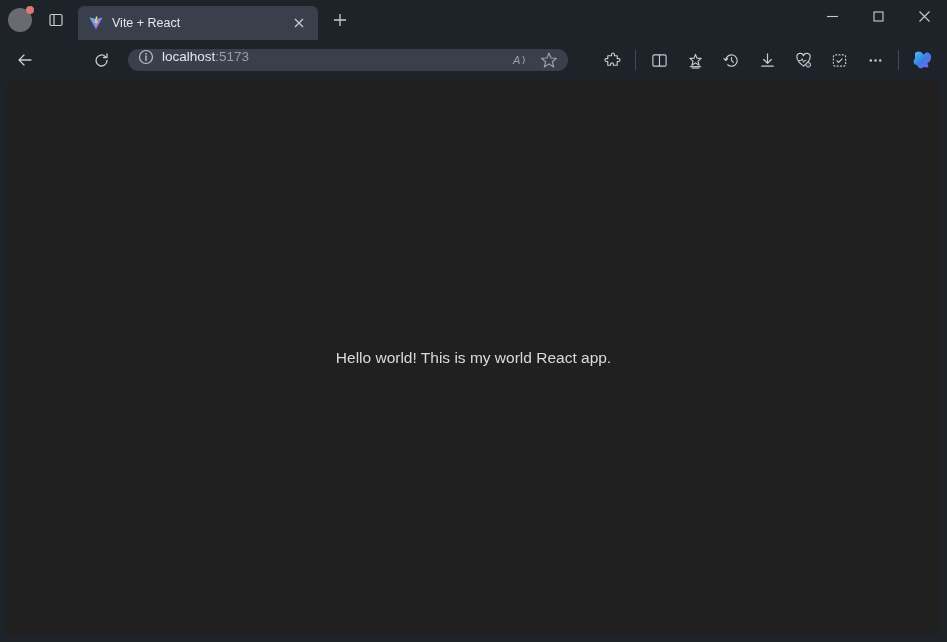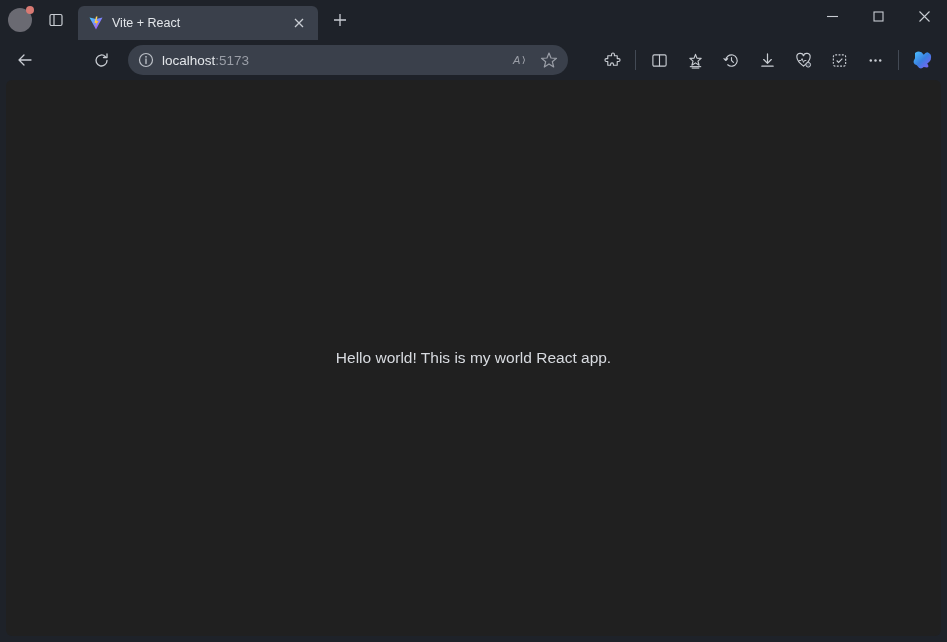--- a/index.html
+++ b/index.html
@@ -131,11 +131,10 @@
     }
     .addrbar {
       flex: 1;
-      height: 30px;
+      height: 22px;
       background: #3a404b;
       border-radius: 15px;
       display: flex;
-      align-items: center;
       padding: 0 10px;
       gap: 8px;
       margin: 0 6px;

